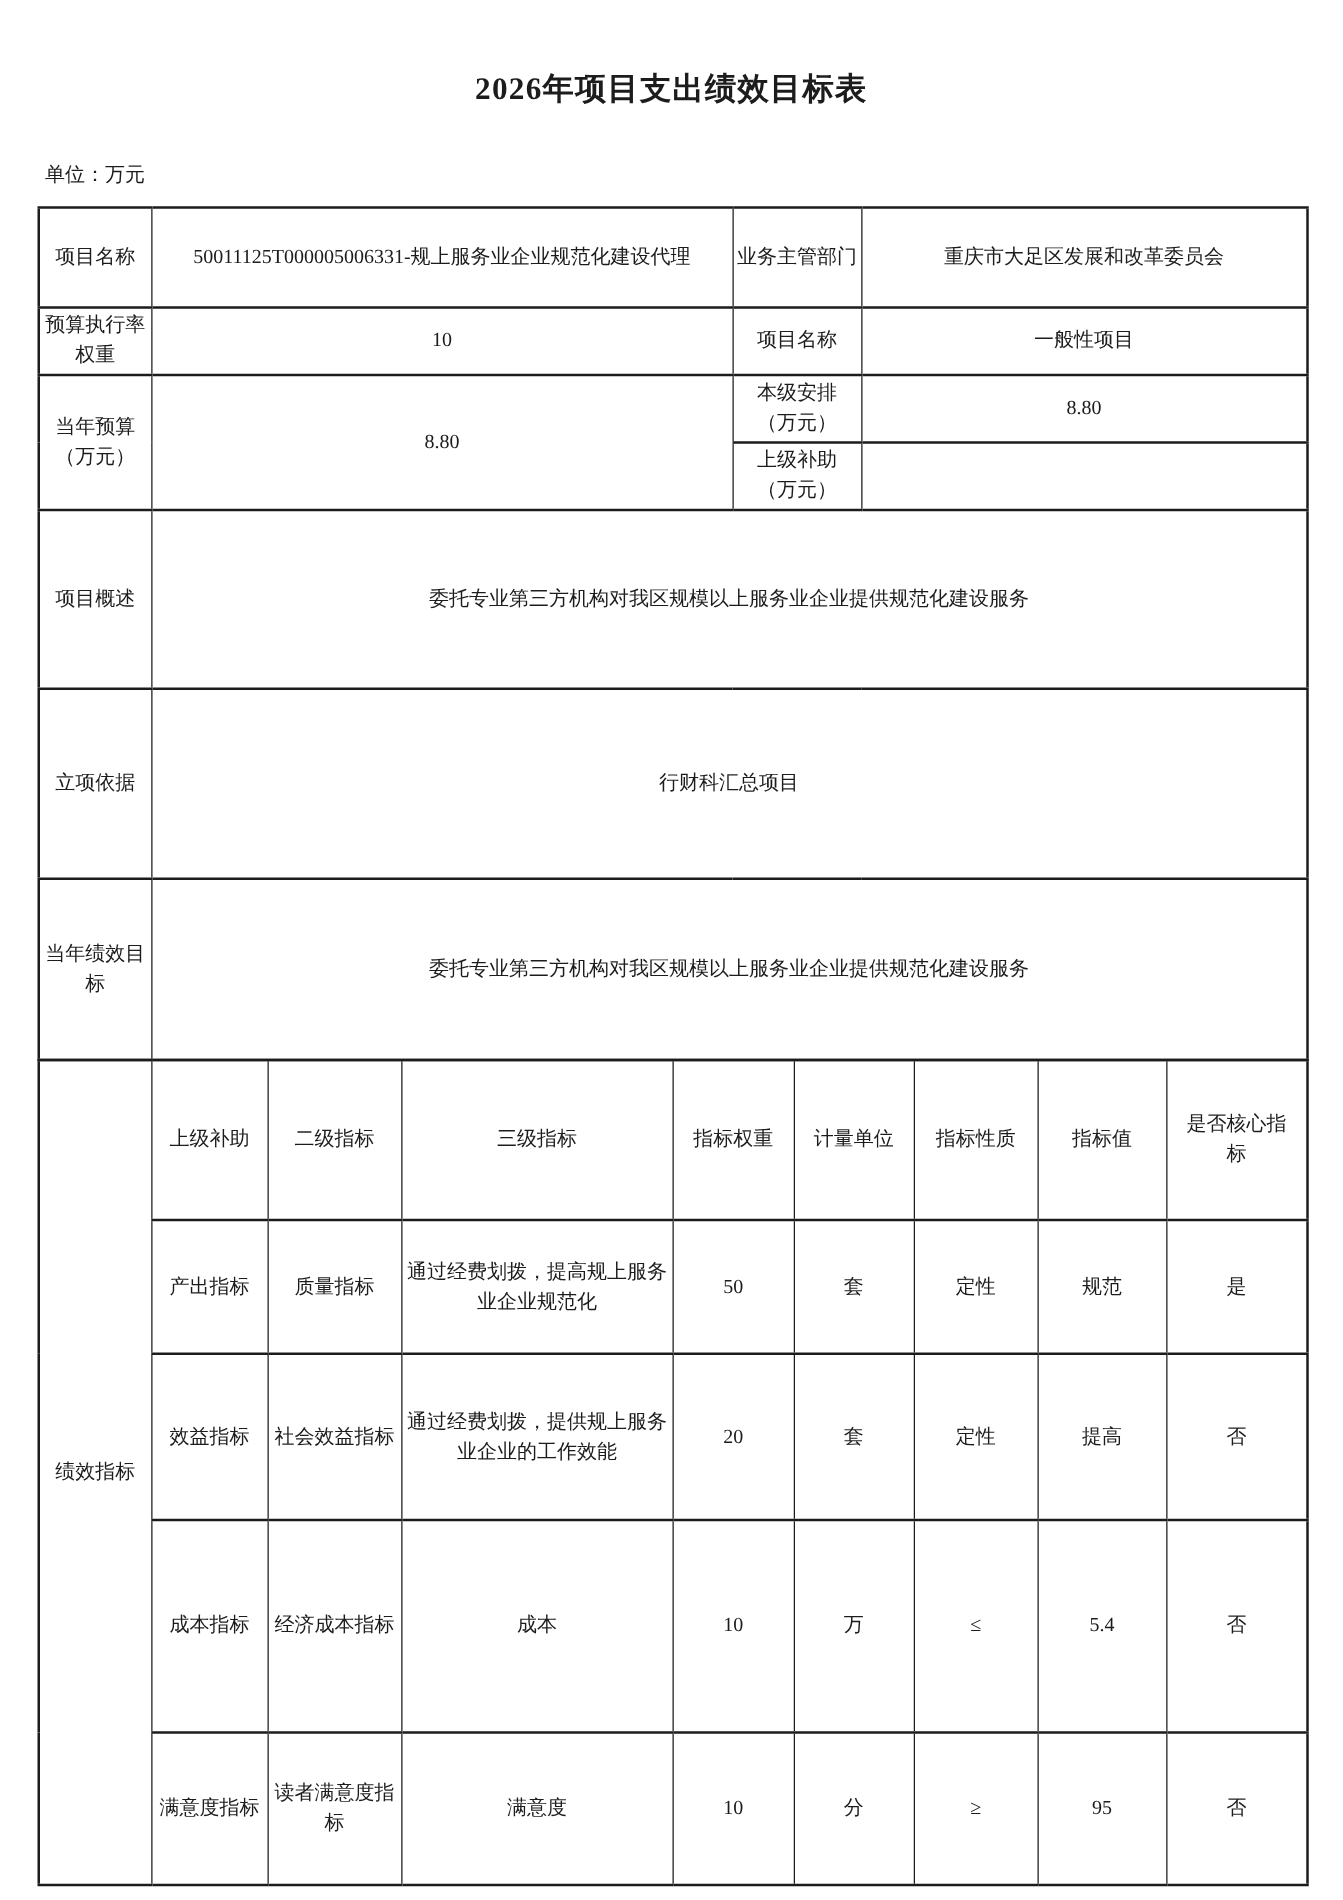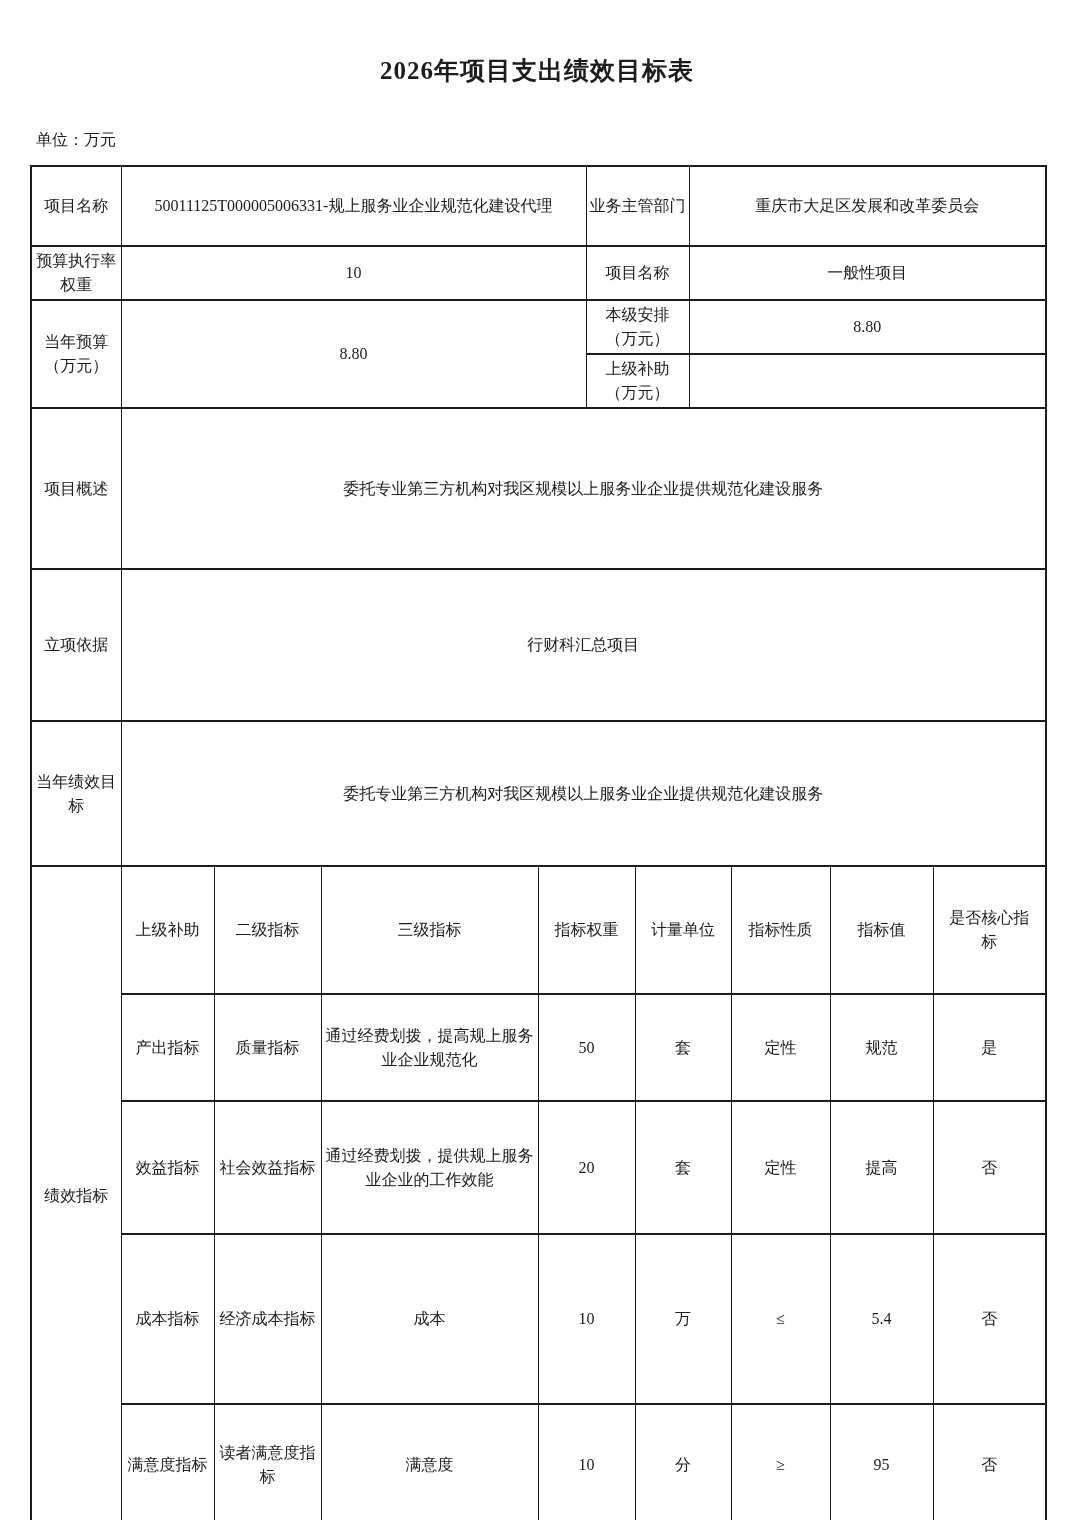--- a/index.html
+++ b/index.html
@@ -80,7 +80,7 @@
 （万元）</td>
       <td></td>
     </tr>
-    <tr style="height:161px">
+    <tr style="height:143px">
       <td>项目概述</td>
       <td colspan="3" class="left">委托专业第三方机构对我区规模以上服务业企业提供规范化建设服务</td>
     </tr>

